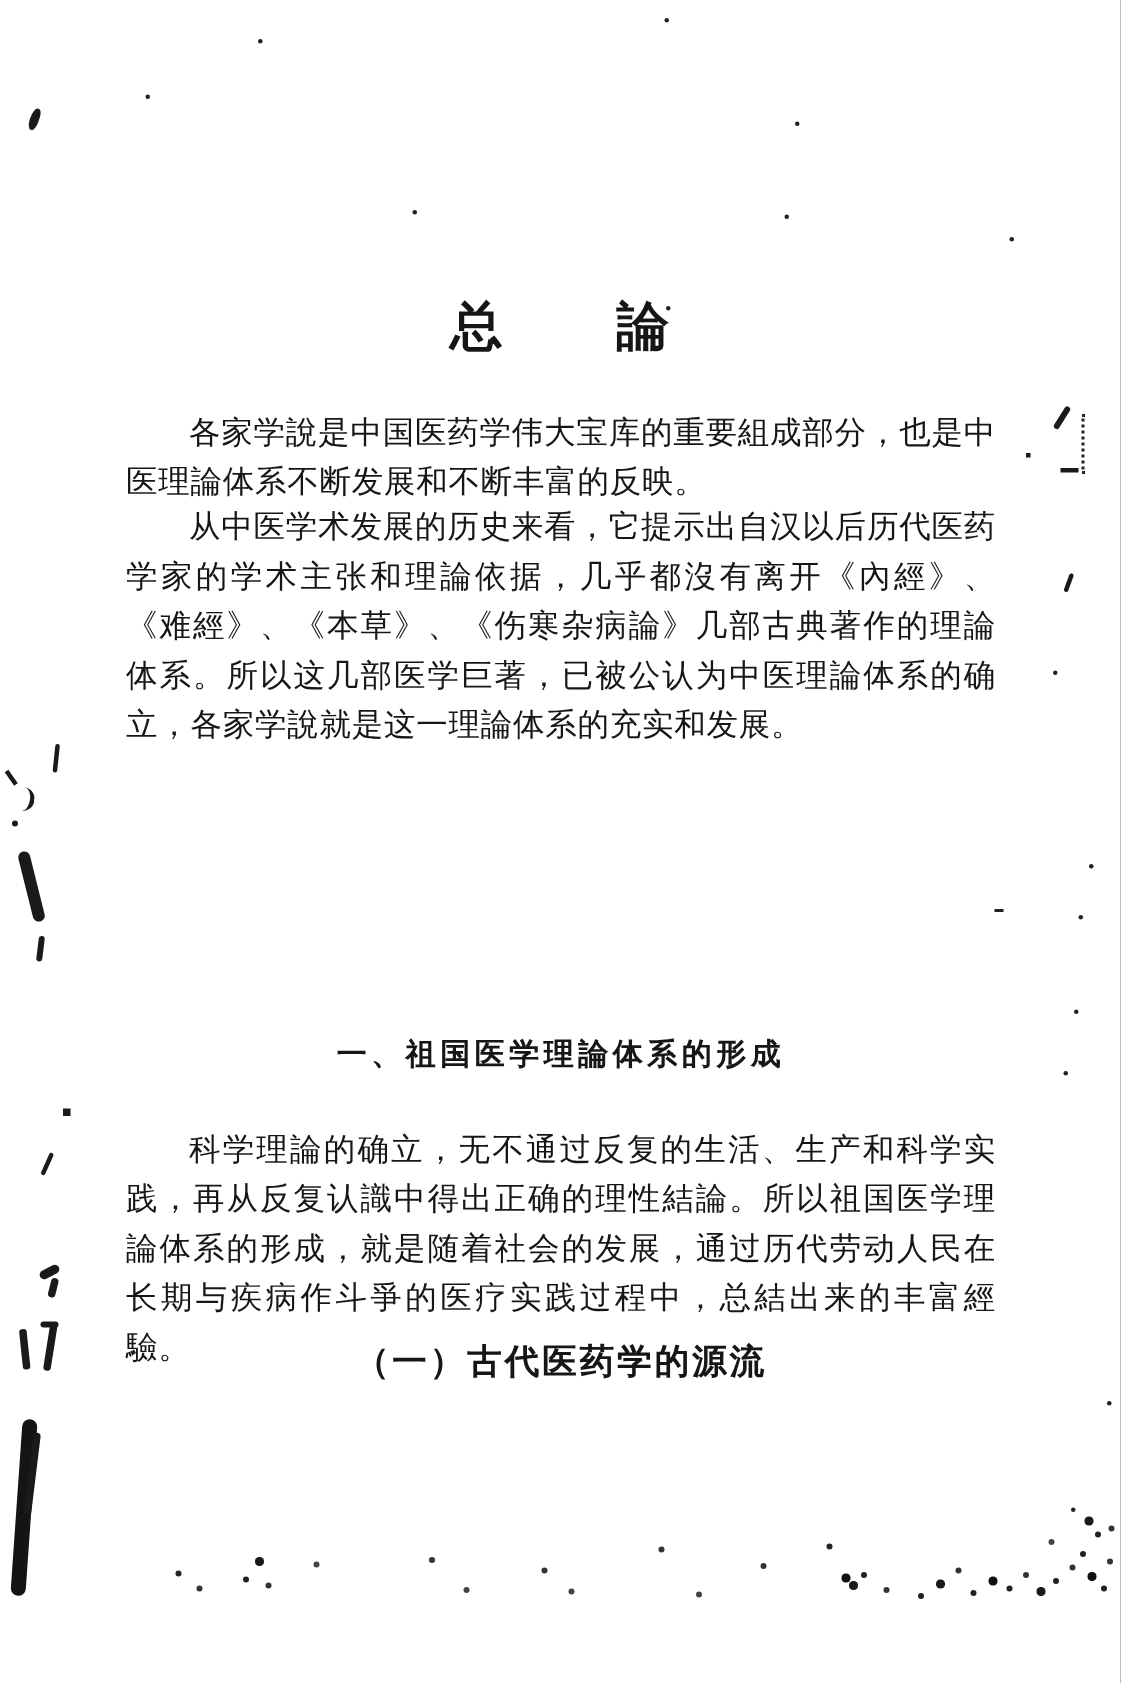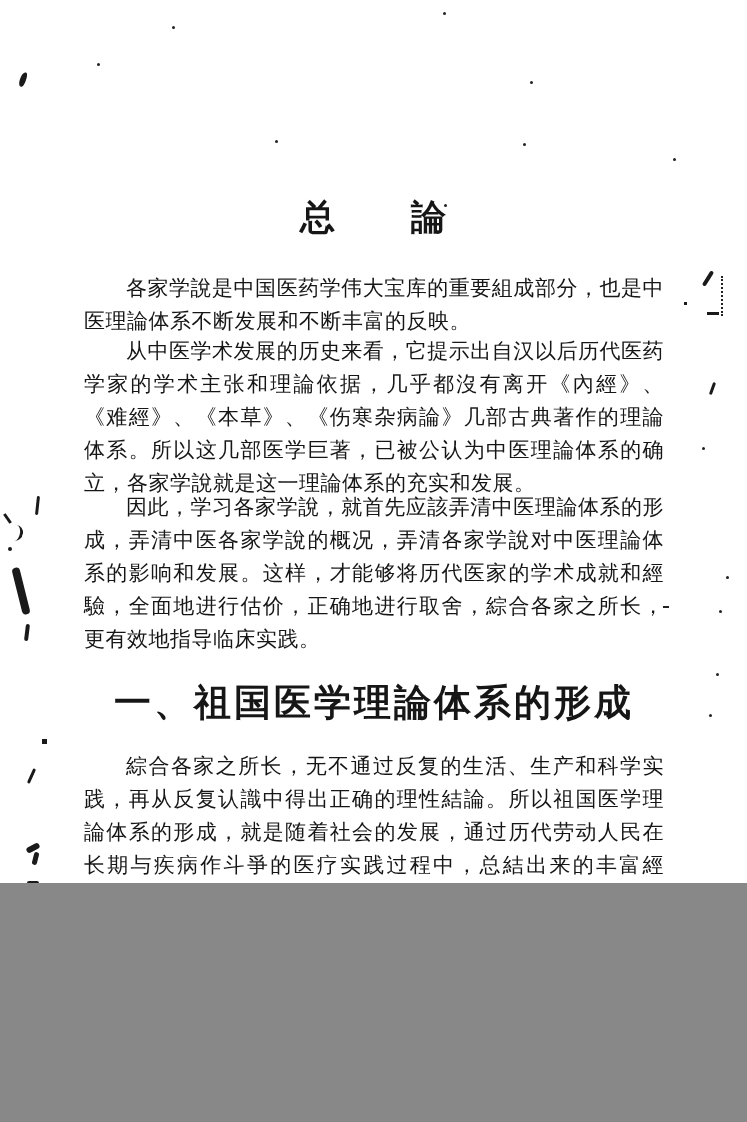--- a/index.html
+++ b/index.html
@@ -6,7 +6,7 @@
   .page {
     position: relative;
     width: 747px;
-    height: 883px;
+    height: 1122px;
     background: #ffffff;
     overflow: hidden;
     font-family: "Liberation Serif", "DejaVu Serif", serif;

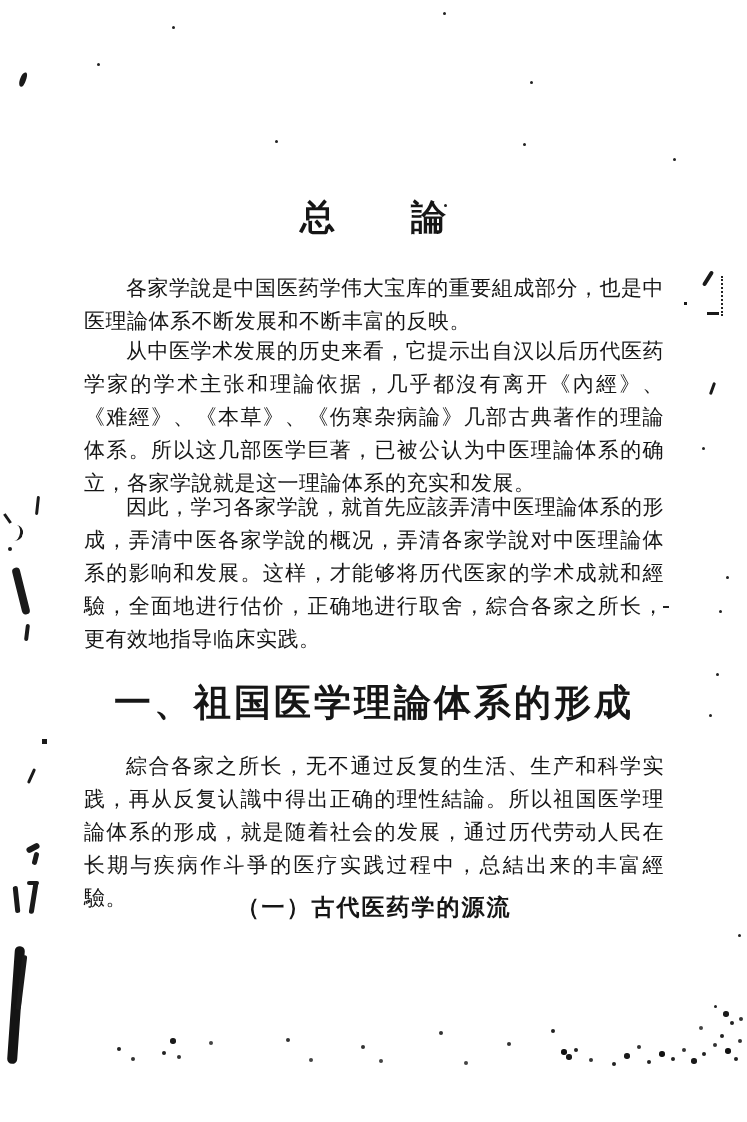--- a/index.html
+++ b/index.html
@@ -118,7 +118,6 @@
 
   <p class="block para p2">从中医学术发展的历史来看，它提示出自汉以后历代医药学家的学术主张和理論依据，几乎都沒有离开《內經》、《难經》、《本草》、《伤寒杂病論》几部古典著作的理論体系。所以这几部医学巨著，已被公认为中医理論体系的确立，各家学說就是这一理論体系的充实和发展。</p>
   <p class="block para p1">各家学說是中国医药学伟大宝库的重要組成部分，也是中医理論体系不断发展和不断丰富的反映。</p>
-  <p class="block para p3">因此，学习各家学說，就首先应該弄清中医理論体系的形成，弄清中医各家学說的概况，弄清各家学說对中医理論体系的影响和发展。这样，才能够将历代医家的学术成就和經驗，全面地进行估价，正确地进行取舍，綜合各家之所长，更有效地指导临床实践。</p>
 
   <h2 class="block section-heading">一、祖国医学理論体系的形成</h2>
 

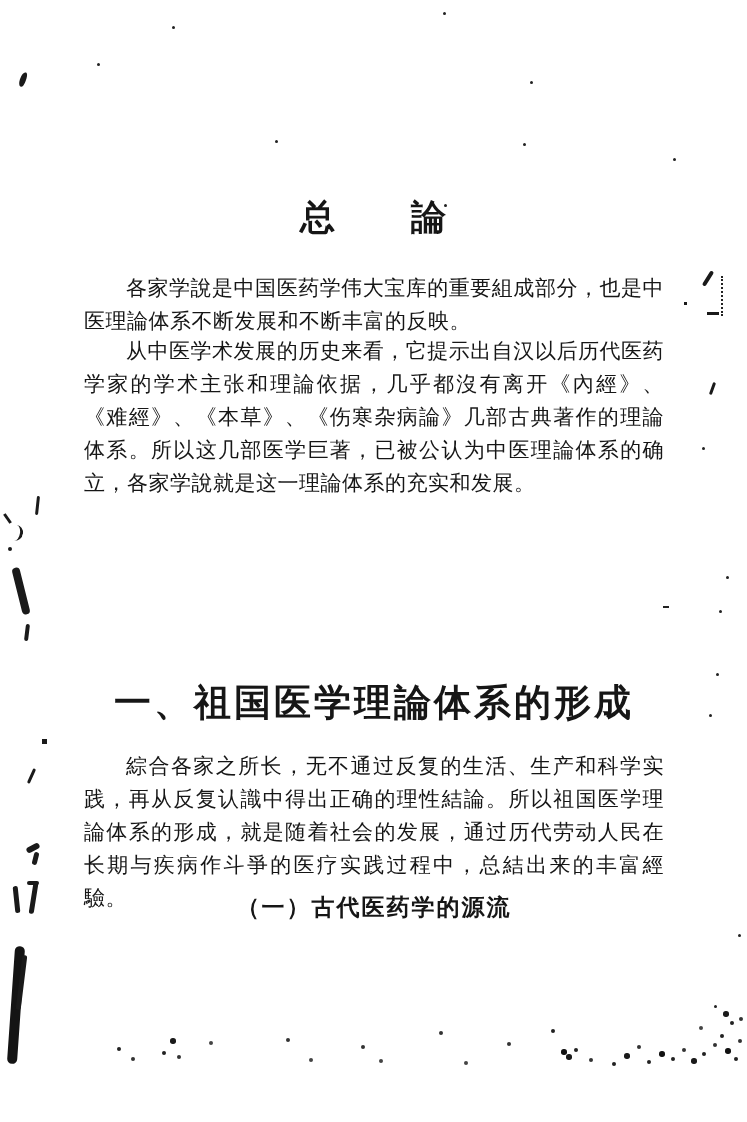--- a/index.html
+++ b/index.html
@@ -42,7 +42,7 @@
   .p5 { top: 941px; }
   .section-heading {
     top: 686px;
-    font-size: 37px;
+    font-size: 20px;
     line-height: 34px;
     font-weight: 600;
     text-align: center;

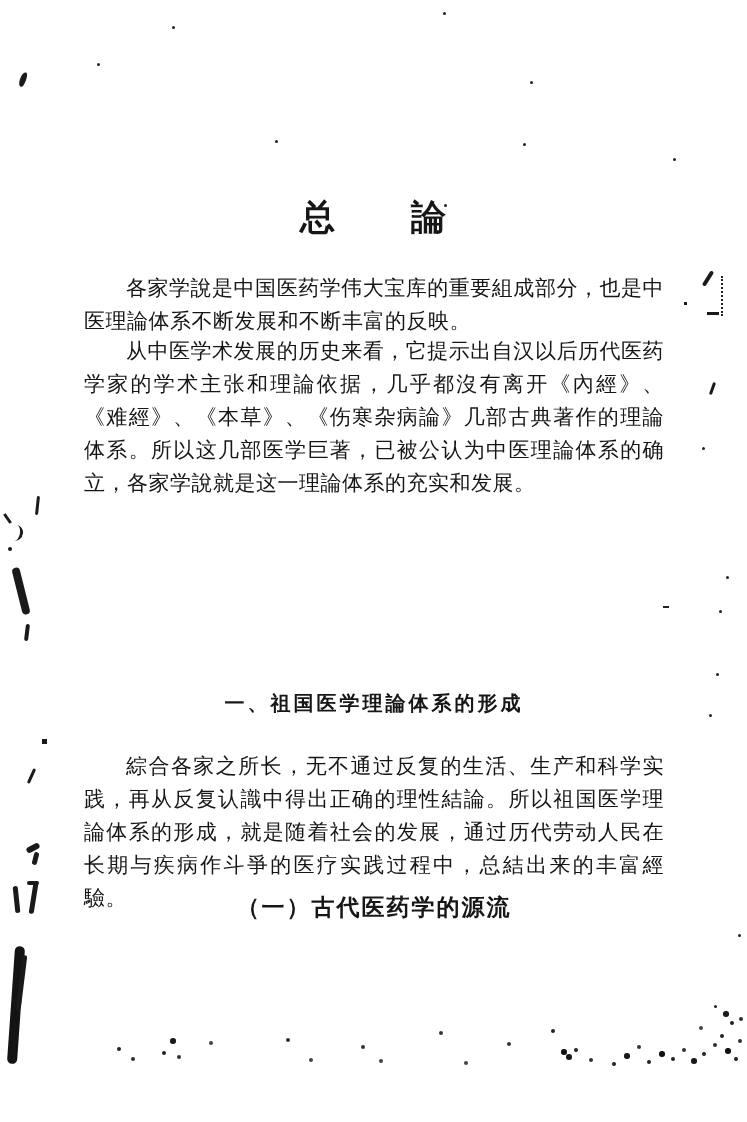--- a/index.html
+++ b/index.html
@@ -121,7 +121,7 @@
 
   <h2 class="block section-heading">一、祖国医学理論体系的形成</h2>
 
-  <p class="block para p4">綜合各家之所长，无不通过反复的生活、生产和科学实践，再从反复认識中得出正确的理性結論。所以祖国医学理論体系的形成，就是随着社会的发展，通过历代劳动人民在长期与疾病作斗爭的医疗实践过程中，总結出来的丰富經驗。</p>
+  <p class="block para p4">科学理論的确立，无不通过反复的生活、生产和科学实践，再从反复认識中得出正确的理性結論。所以祖国医学理論体系的形成，就是随着社会的发展，通过历代劳动人民在长期与疾病作斗爭的医疗实践过程中，总結出来的丰富經驗。</p>
 
   <h3 class="block subsection-heading">（一）古代医药学的源流</h3>
 

